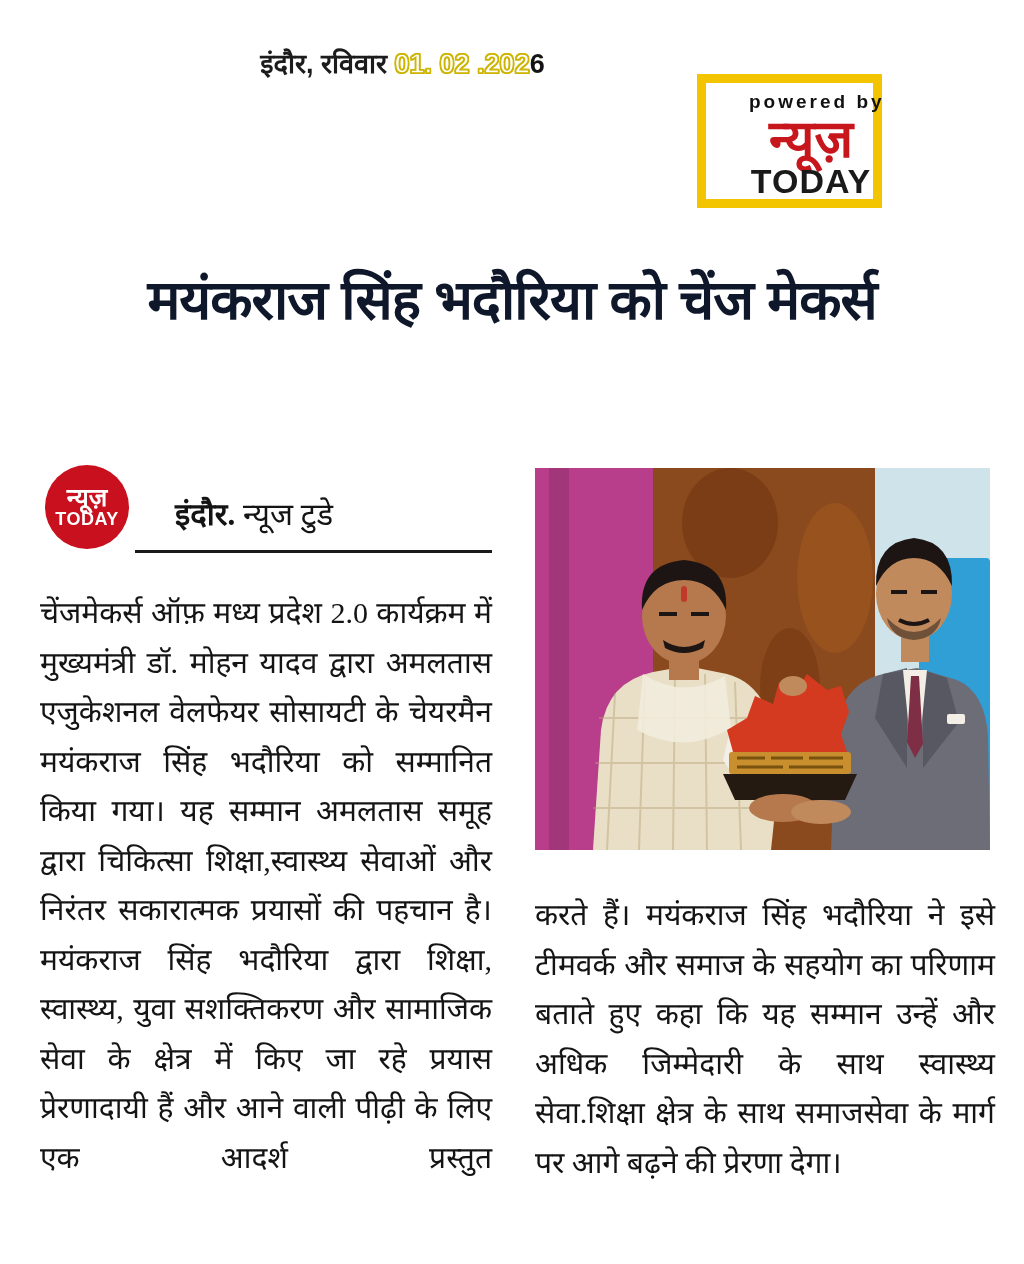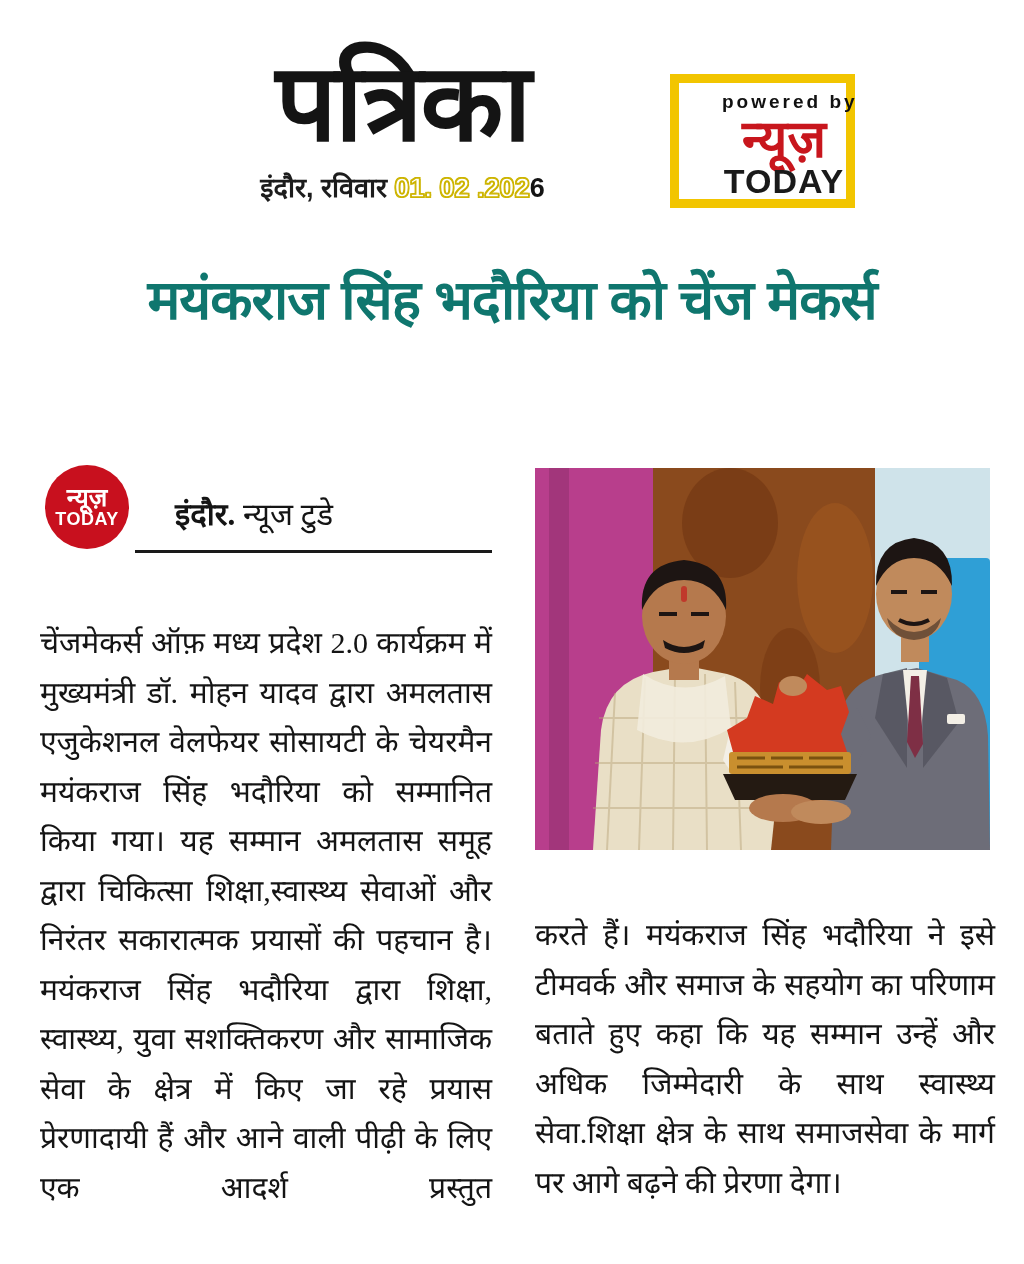--- a/index.html
+++ b/index.html
@@ -151,7 +151,6 @@
 <div class="page">
 
   <header class="masthead">
-    <h1 class="masthead-title">पत्रिका</h1>
     <div class="dateline">
       <span>इंदौर, रविवार </span><span class="date-outlined">01. 02 .202</span><span class="date-suffix">6</span>
     </div>

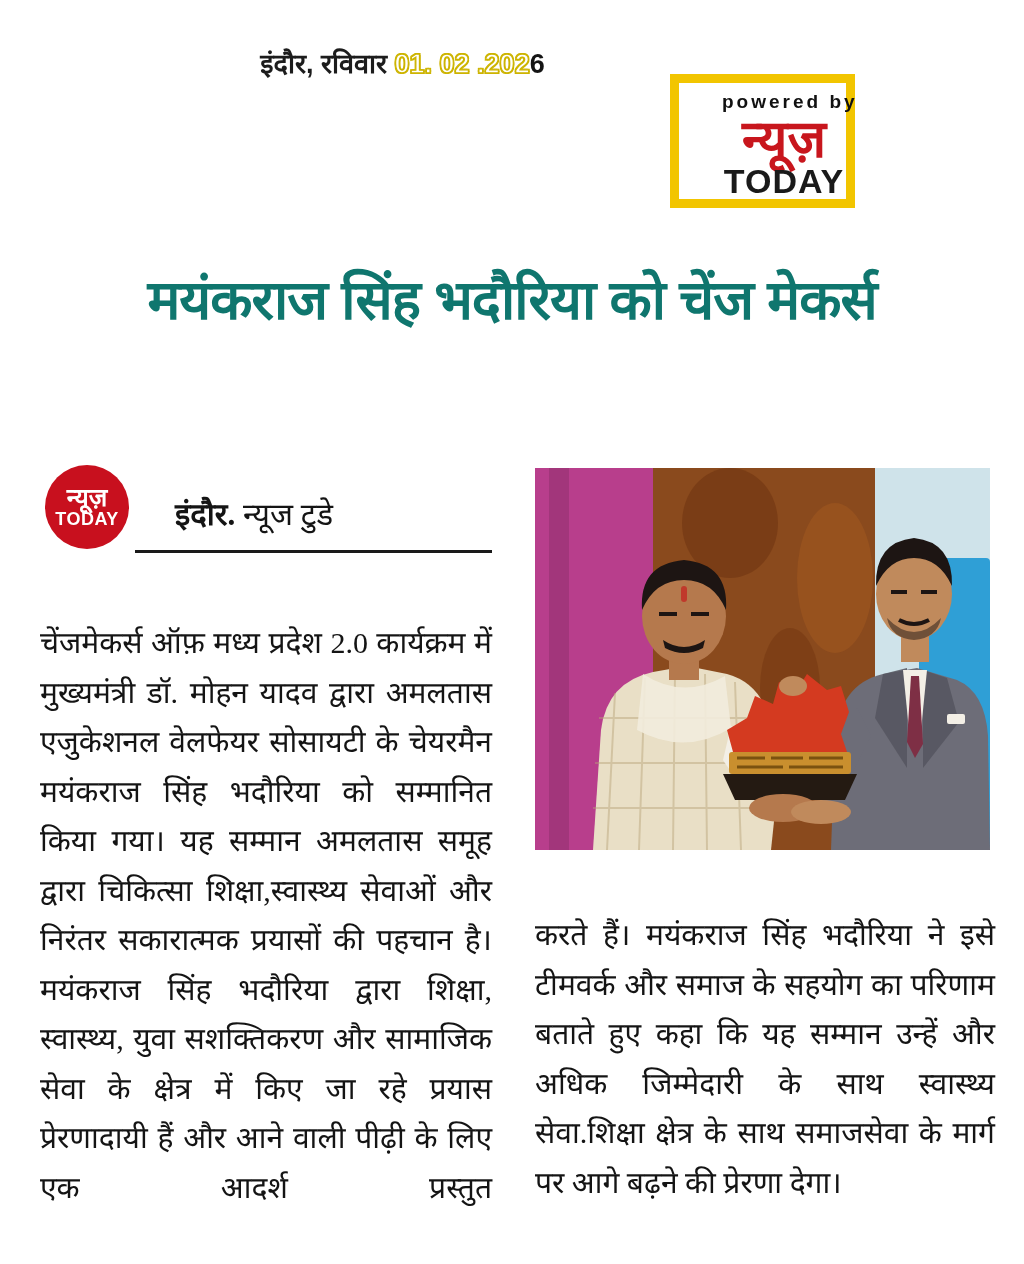--- a/index.html
+++ b/index.html
@@ -50,7 +50,7 @@
   
   .powered-box {
     position: absolute;
-    left: 670px; top: 74px;
+    left: 697px; top: 74px;
     width: 185px; height: 134px;
     background: #ffffff;
     border: 9px solid #f2c500;

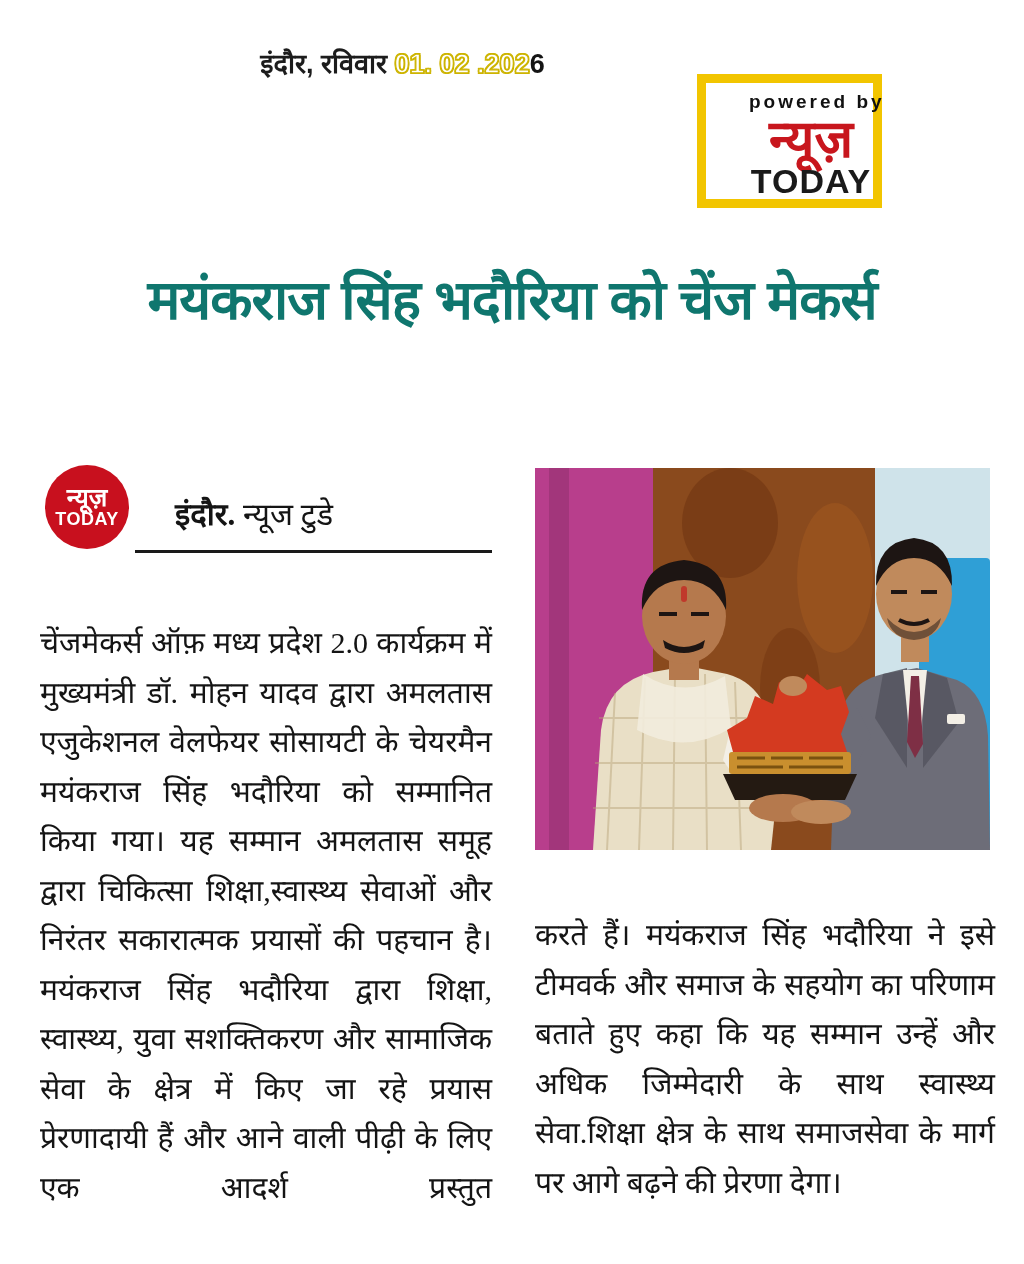--- a/index.html
+++ b/index.html
@@ -82,7 +82,7 @@
     text-align: center;
     font-family: "Liberation Sans", sans-serif;
     font-weight: 900;
-    color: #0f766e;
+    color: #0f172a;
   }
   .headline-line {
     font-size: 55px;

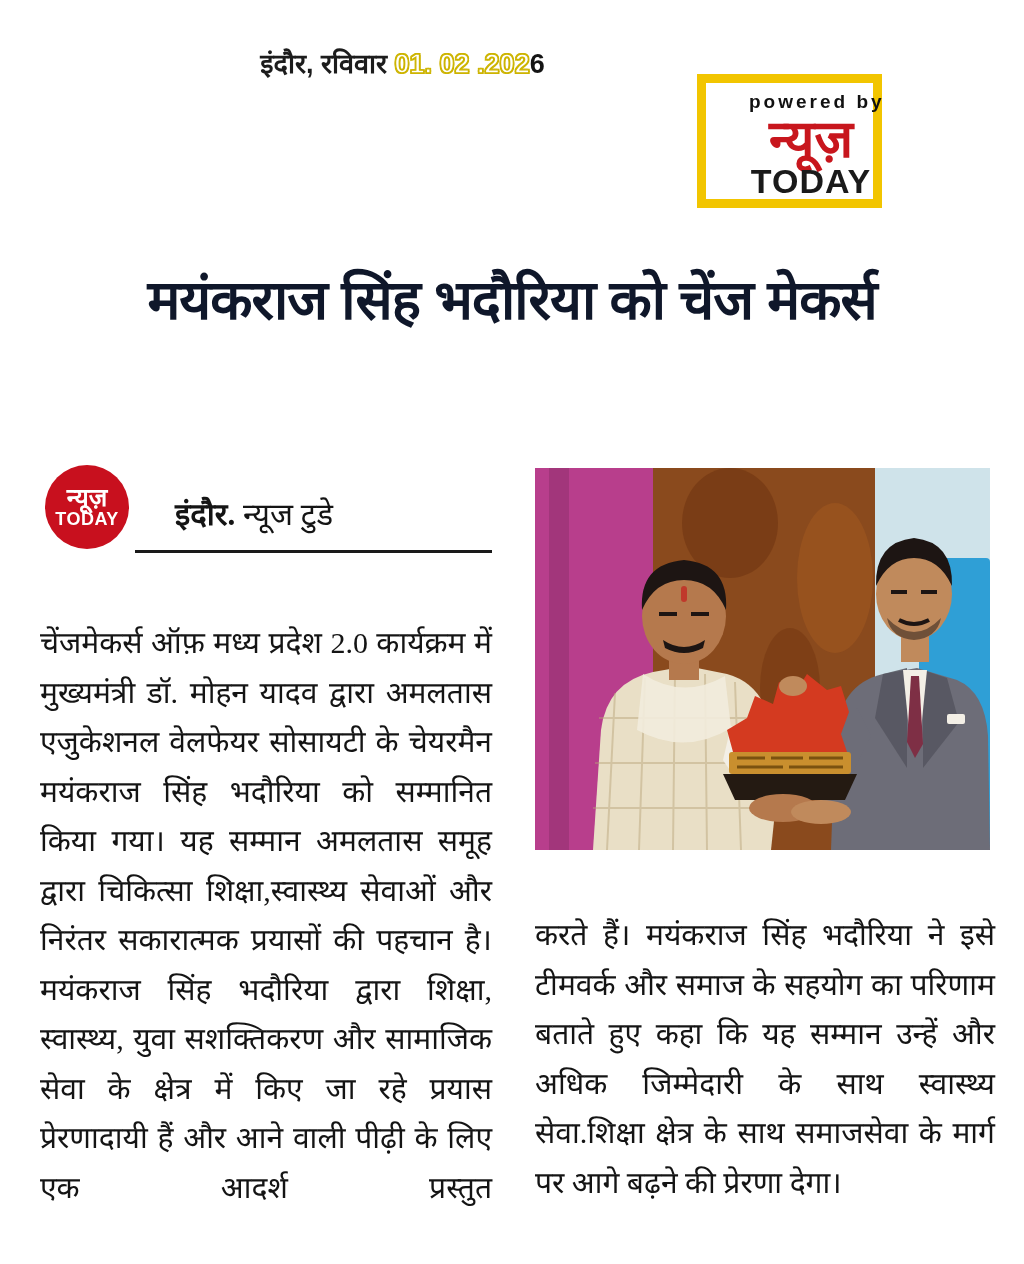--- a/index.html
+++ b/index.html
@@ -133,7 +133,6 @@
     line-height: 49.5px;
     color: #141414;
     text-align: justify;
-    margin-top: 30px;
   }
   .col-left .body-copy { text-align-last: justify; }
 

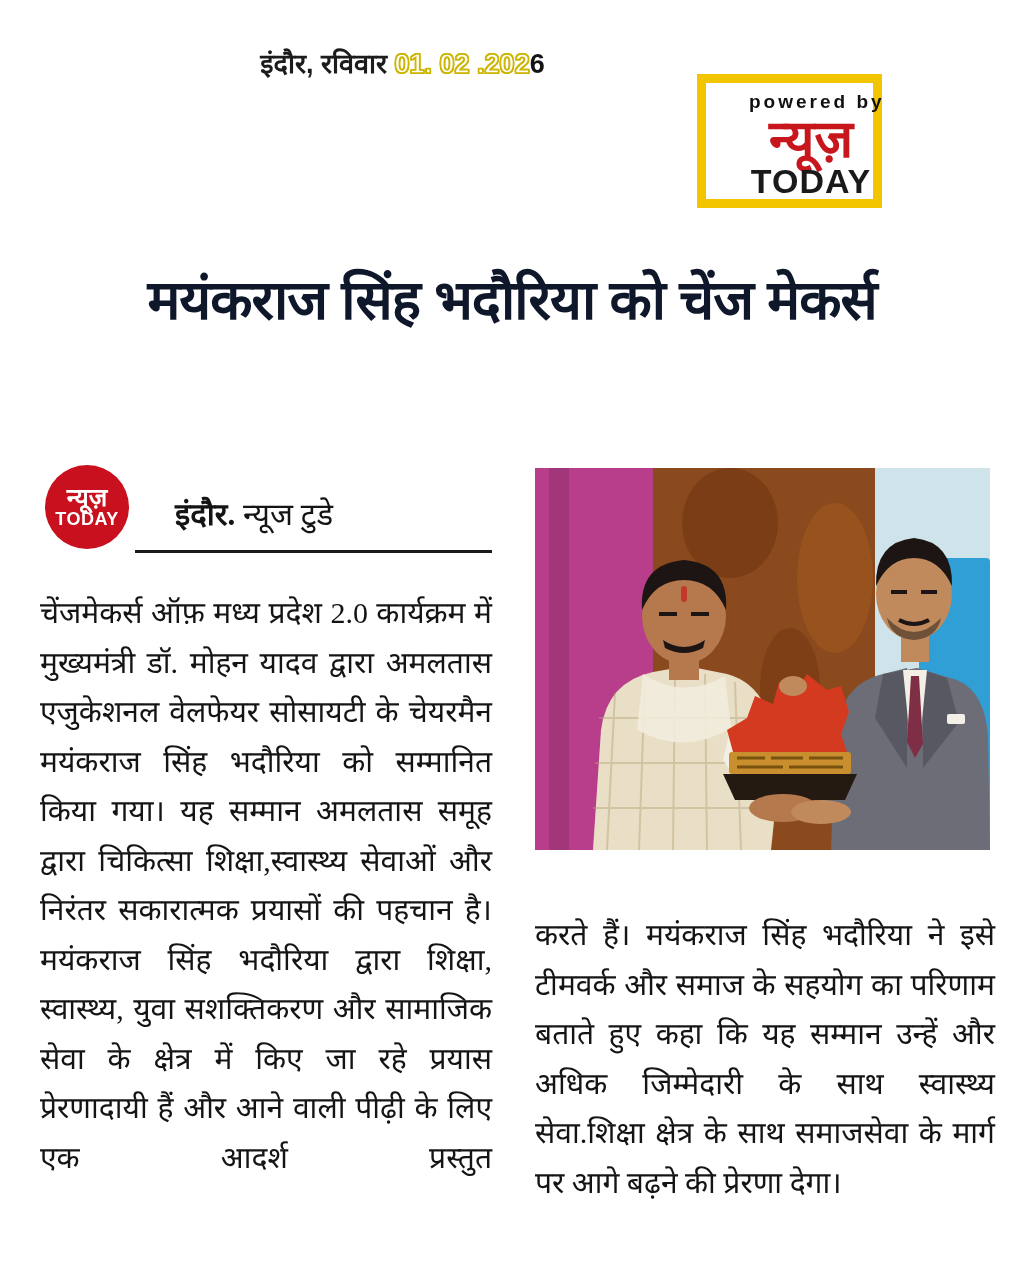--- a/index.html
+++ b/index.html
@@ -142,7 +142,7 @@
     width: 455px; height: 382px;
     overflow: hidden;
   }
-  .col-right .body-copy { margin-top: 60px; }
+  .col-right .body-copy { margin-top: 40px; }
 </style>
 </head>
 <body>

